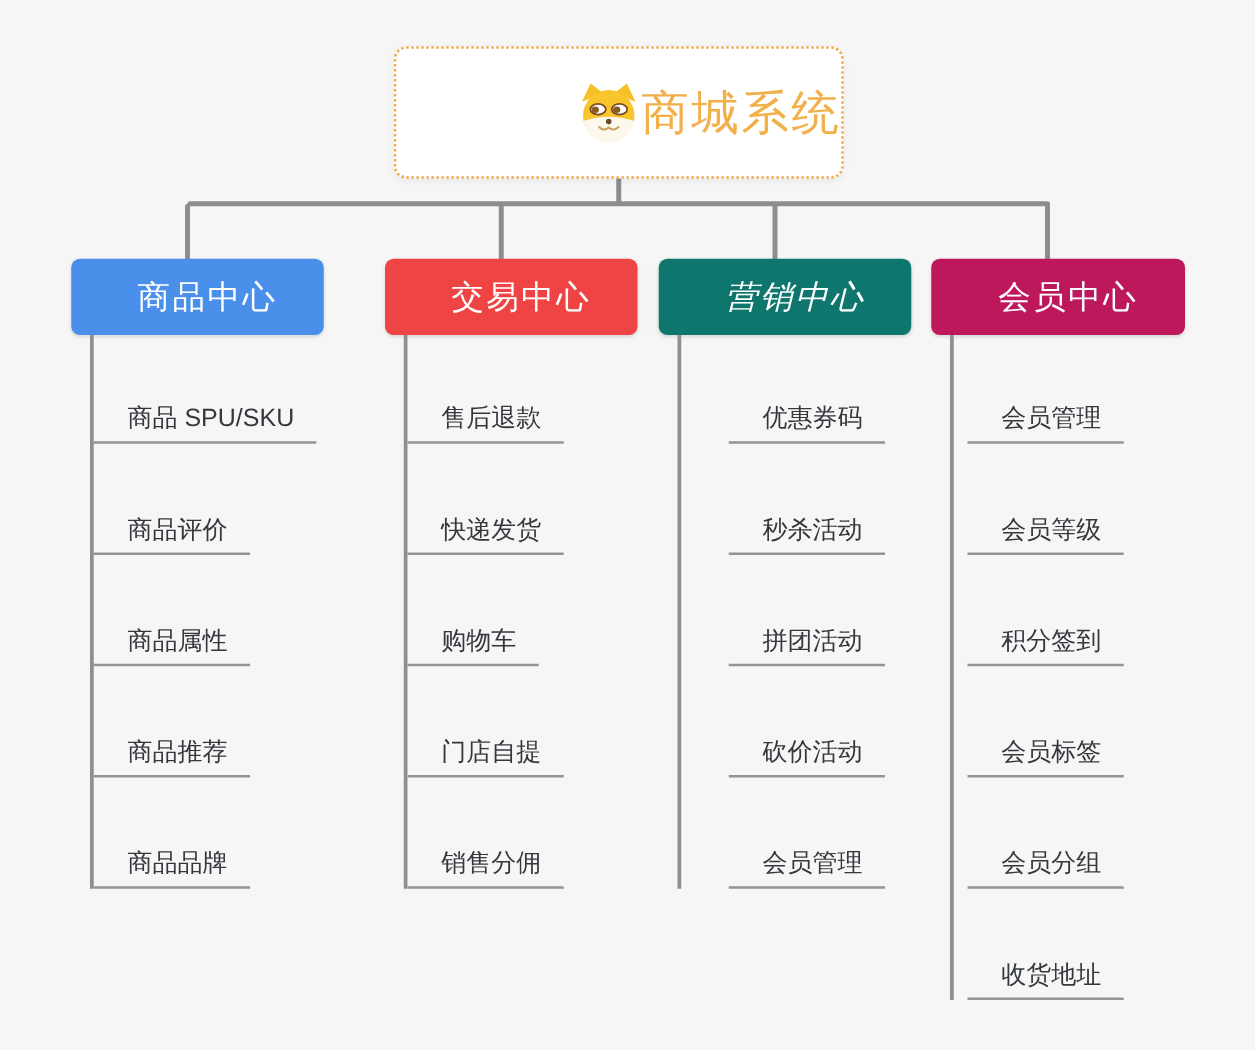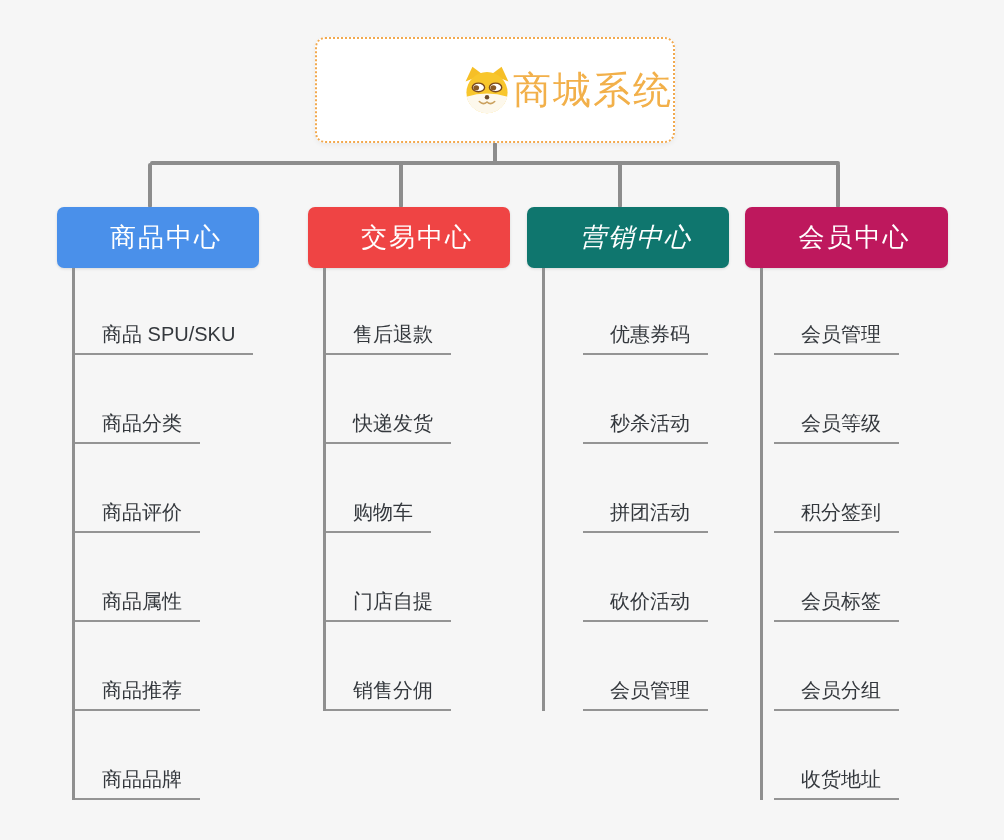--- a/index.html
+++ b/index.html
@@ -119,9 +119,6 @@
         <span class="child-label">商品 SPU/SKU</span>
       </div>
     <div class="child-row">
-        <span class="child-label">商品分类</span>
-      </div>
-    <div class="child-row">
         <span class="child-label">商品评价</span>
       </div>
     <div class="child-row">

